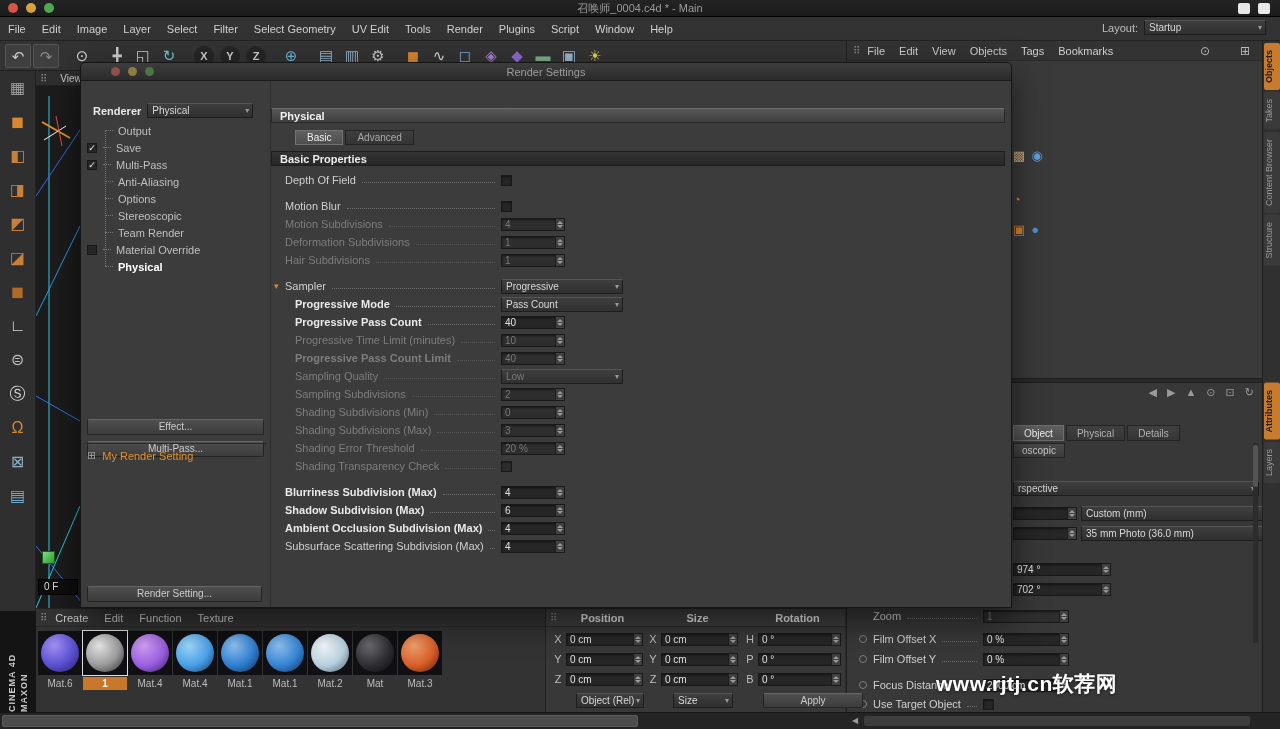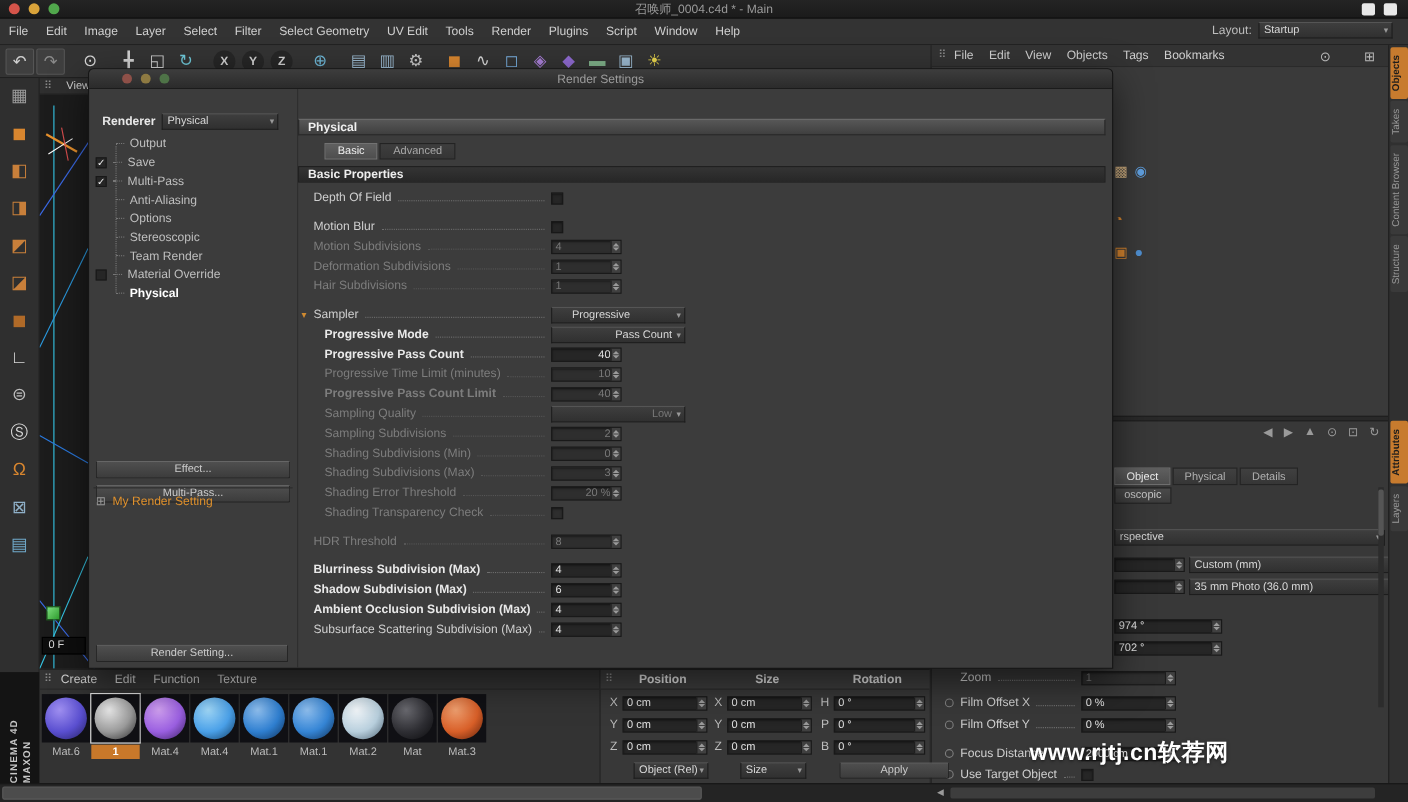--- a/index.html
+++ b/index.html
@@ -173,7 +173,7 @@
   .cbox { width:11px; height:11px; background:#262626; border:1px solid #181818;
     box-shadow:inset 0 1px 2px rgba(0,0,0,.45); color:#f0f0f0; font-size:9px; line-height:10px; text-align:center; }
   .dis .cbox { background:#2e2e2e; }
-  .ctl .dd { width:122px;padding-left:14px; }
+  .ctl .dd { width:122px; }
   .dis .ddval { color:#787878; }
   .exp { position:absolute; left:3px; top:4px; color:#d08a30; font-size:9px; }
 

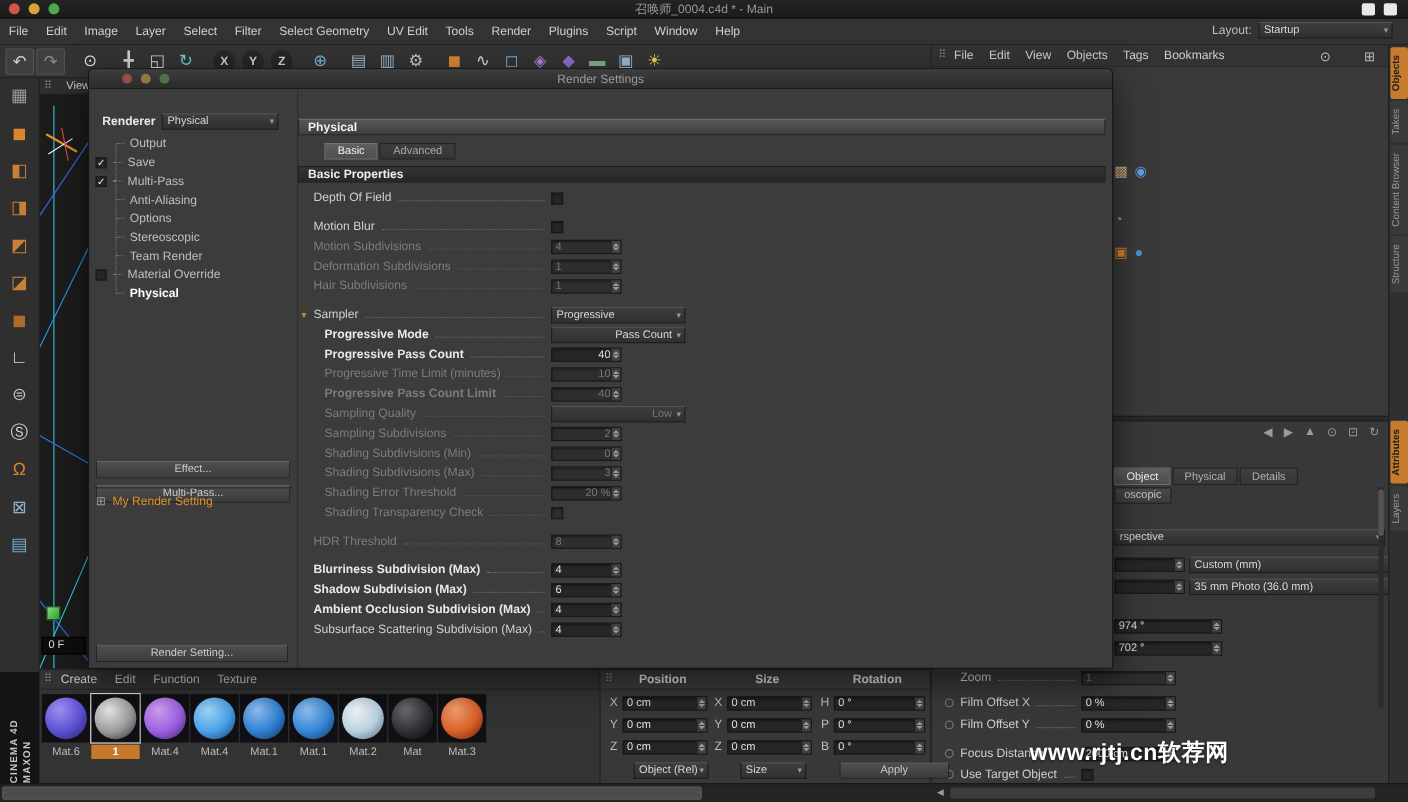--- a/index.html
+++ b/index.html
@@ -152,7 +152,7 @@
     border:1px solid #1e1e1e; font-weight:bold; color:#ededed; padding-left:8px; margin-bottom:5px; }
   .prow { height:18px; display:flex; align-items:center; padding-left:14px; position:relative; }
   .prow.gap { margin-top:8px; }
-  .prow.ind { padding-left:24px;text-align:right; }
+  .prow.ind { padding-left:24px; }
   .lhs { width:216px; display:flex; align-items:center; flex:none; }
   .ind .lhs { width:206px; }
   .plbl { color:#cfcfcf; font-size:11px; white-space:nowrap; }

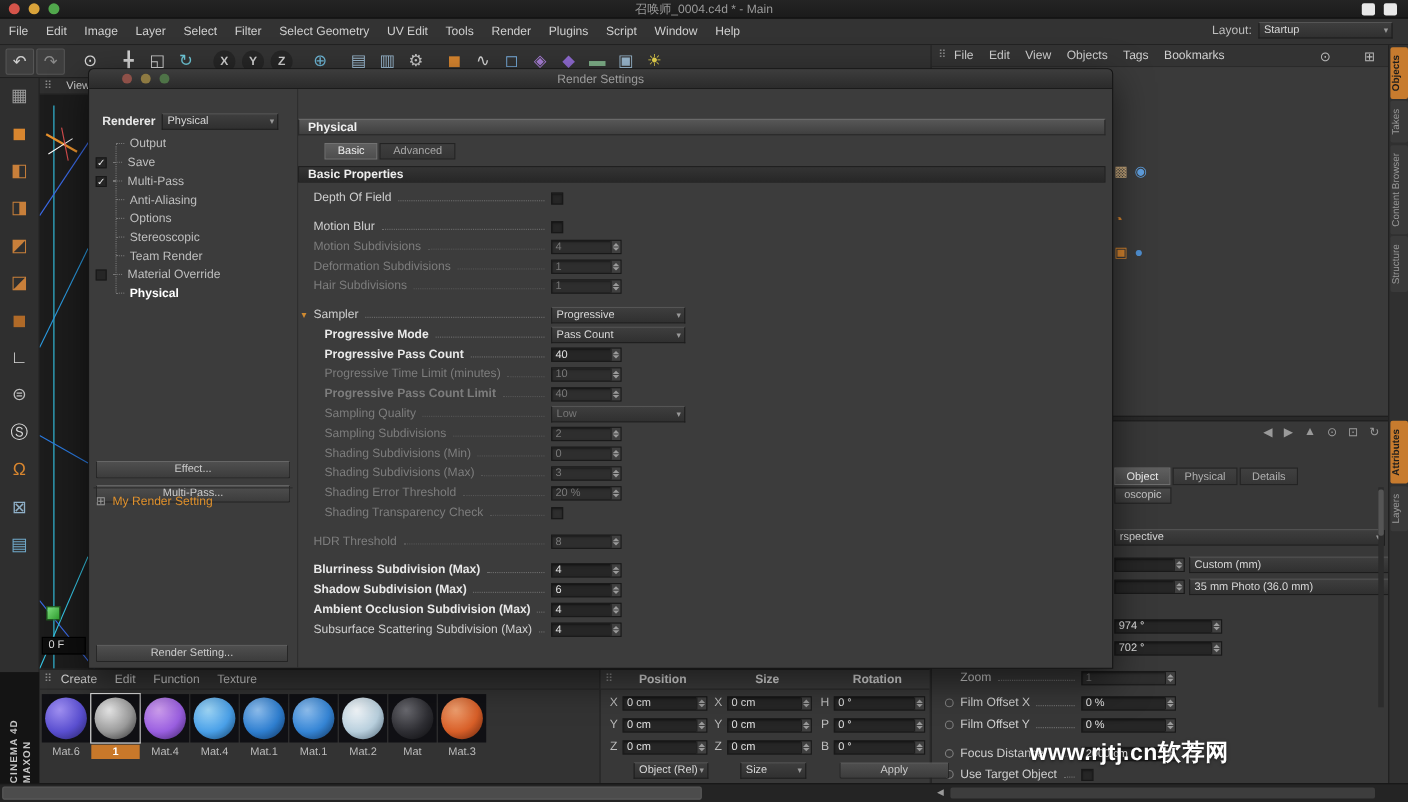--- a/index.html
+++ b/index.html
@@ -991,21 +991,6 @@
                 <span class="cbox"></span>
               </div>
             </div>
-            <div class="prow gap dis">
-              <div class="lhs">
-                <span class="plbl">HDR Threshold</span>
-                <span class="dots"></span>
-              </div>
-              <div class="ctl">
-                <span class="nfield" style="width: 64px;">
-                  <span class="nval">8</span>
-                  <span class="spin">
-                    <i class="up"></i>
-                    <i class="dn"></i>
-                  </span>
-                </span>
-              </div>
-            </div>
             <div class="prow gap bold">
               <div class="lhs">
                 <span class="plbl">Blurriness Subdivision (Max)</span>

